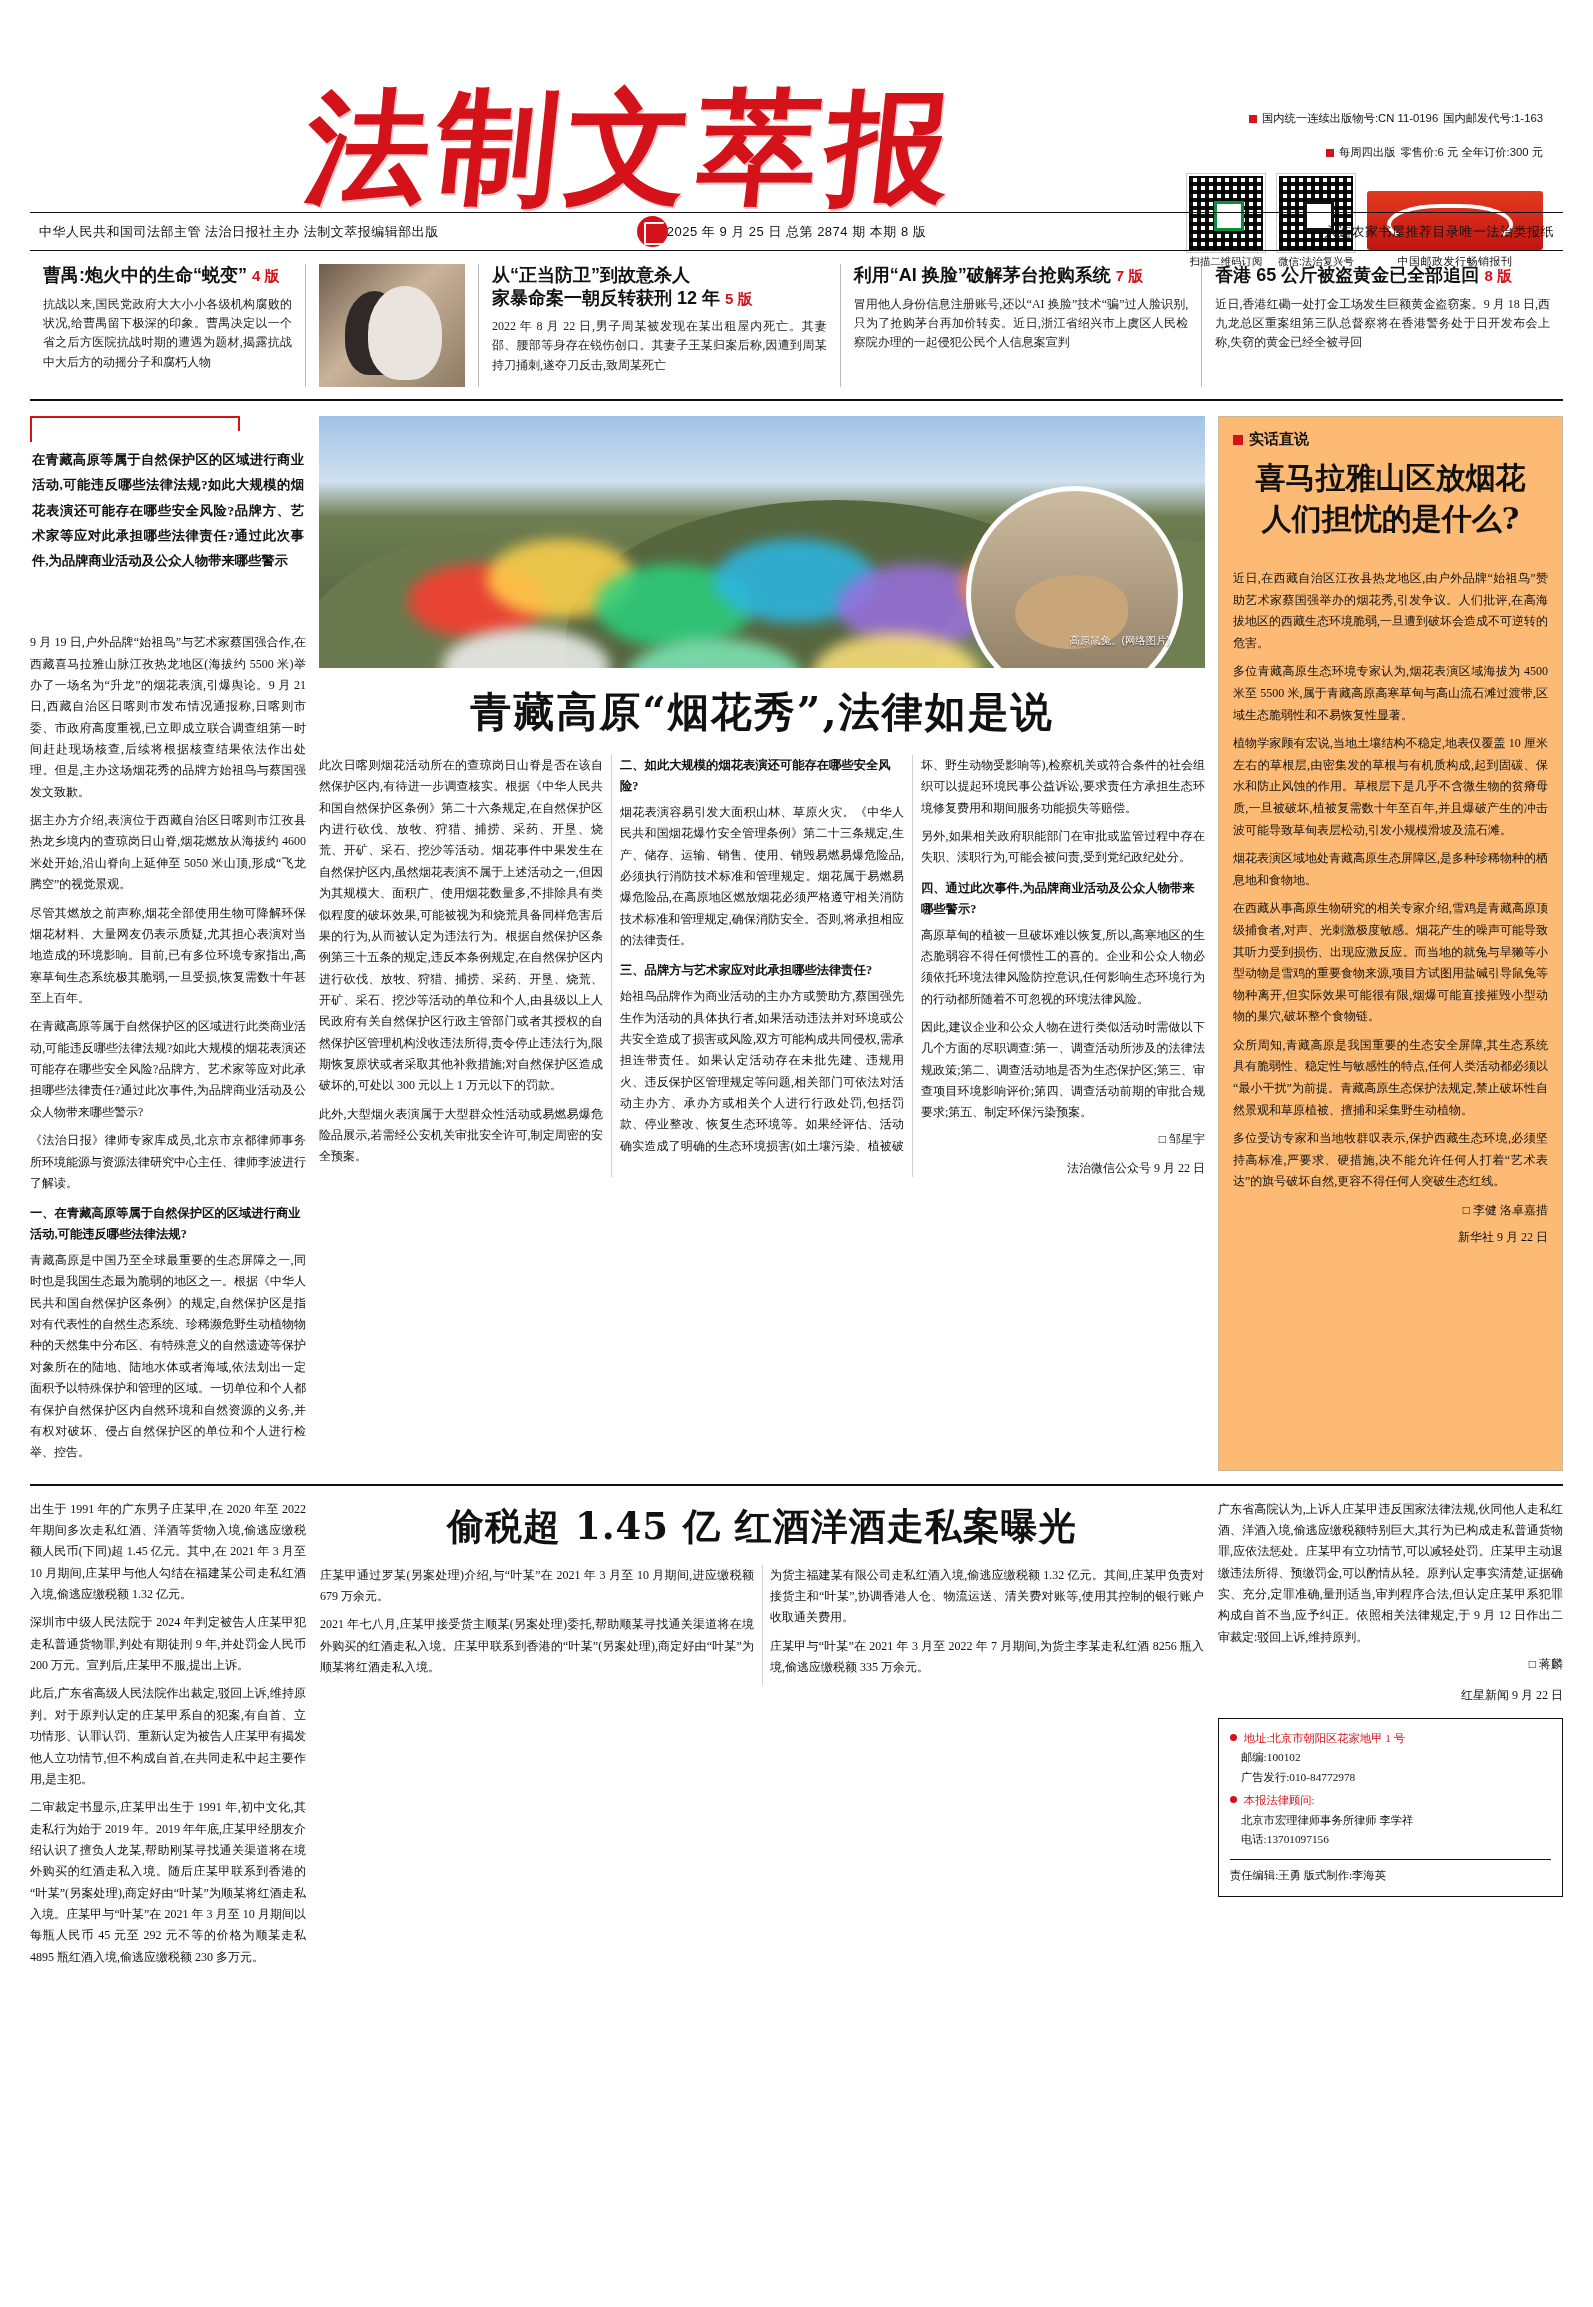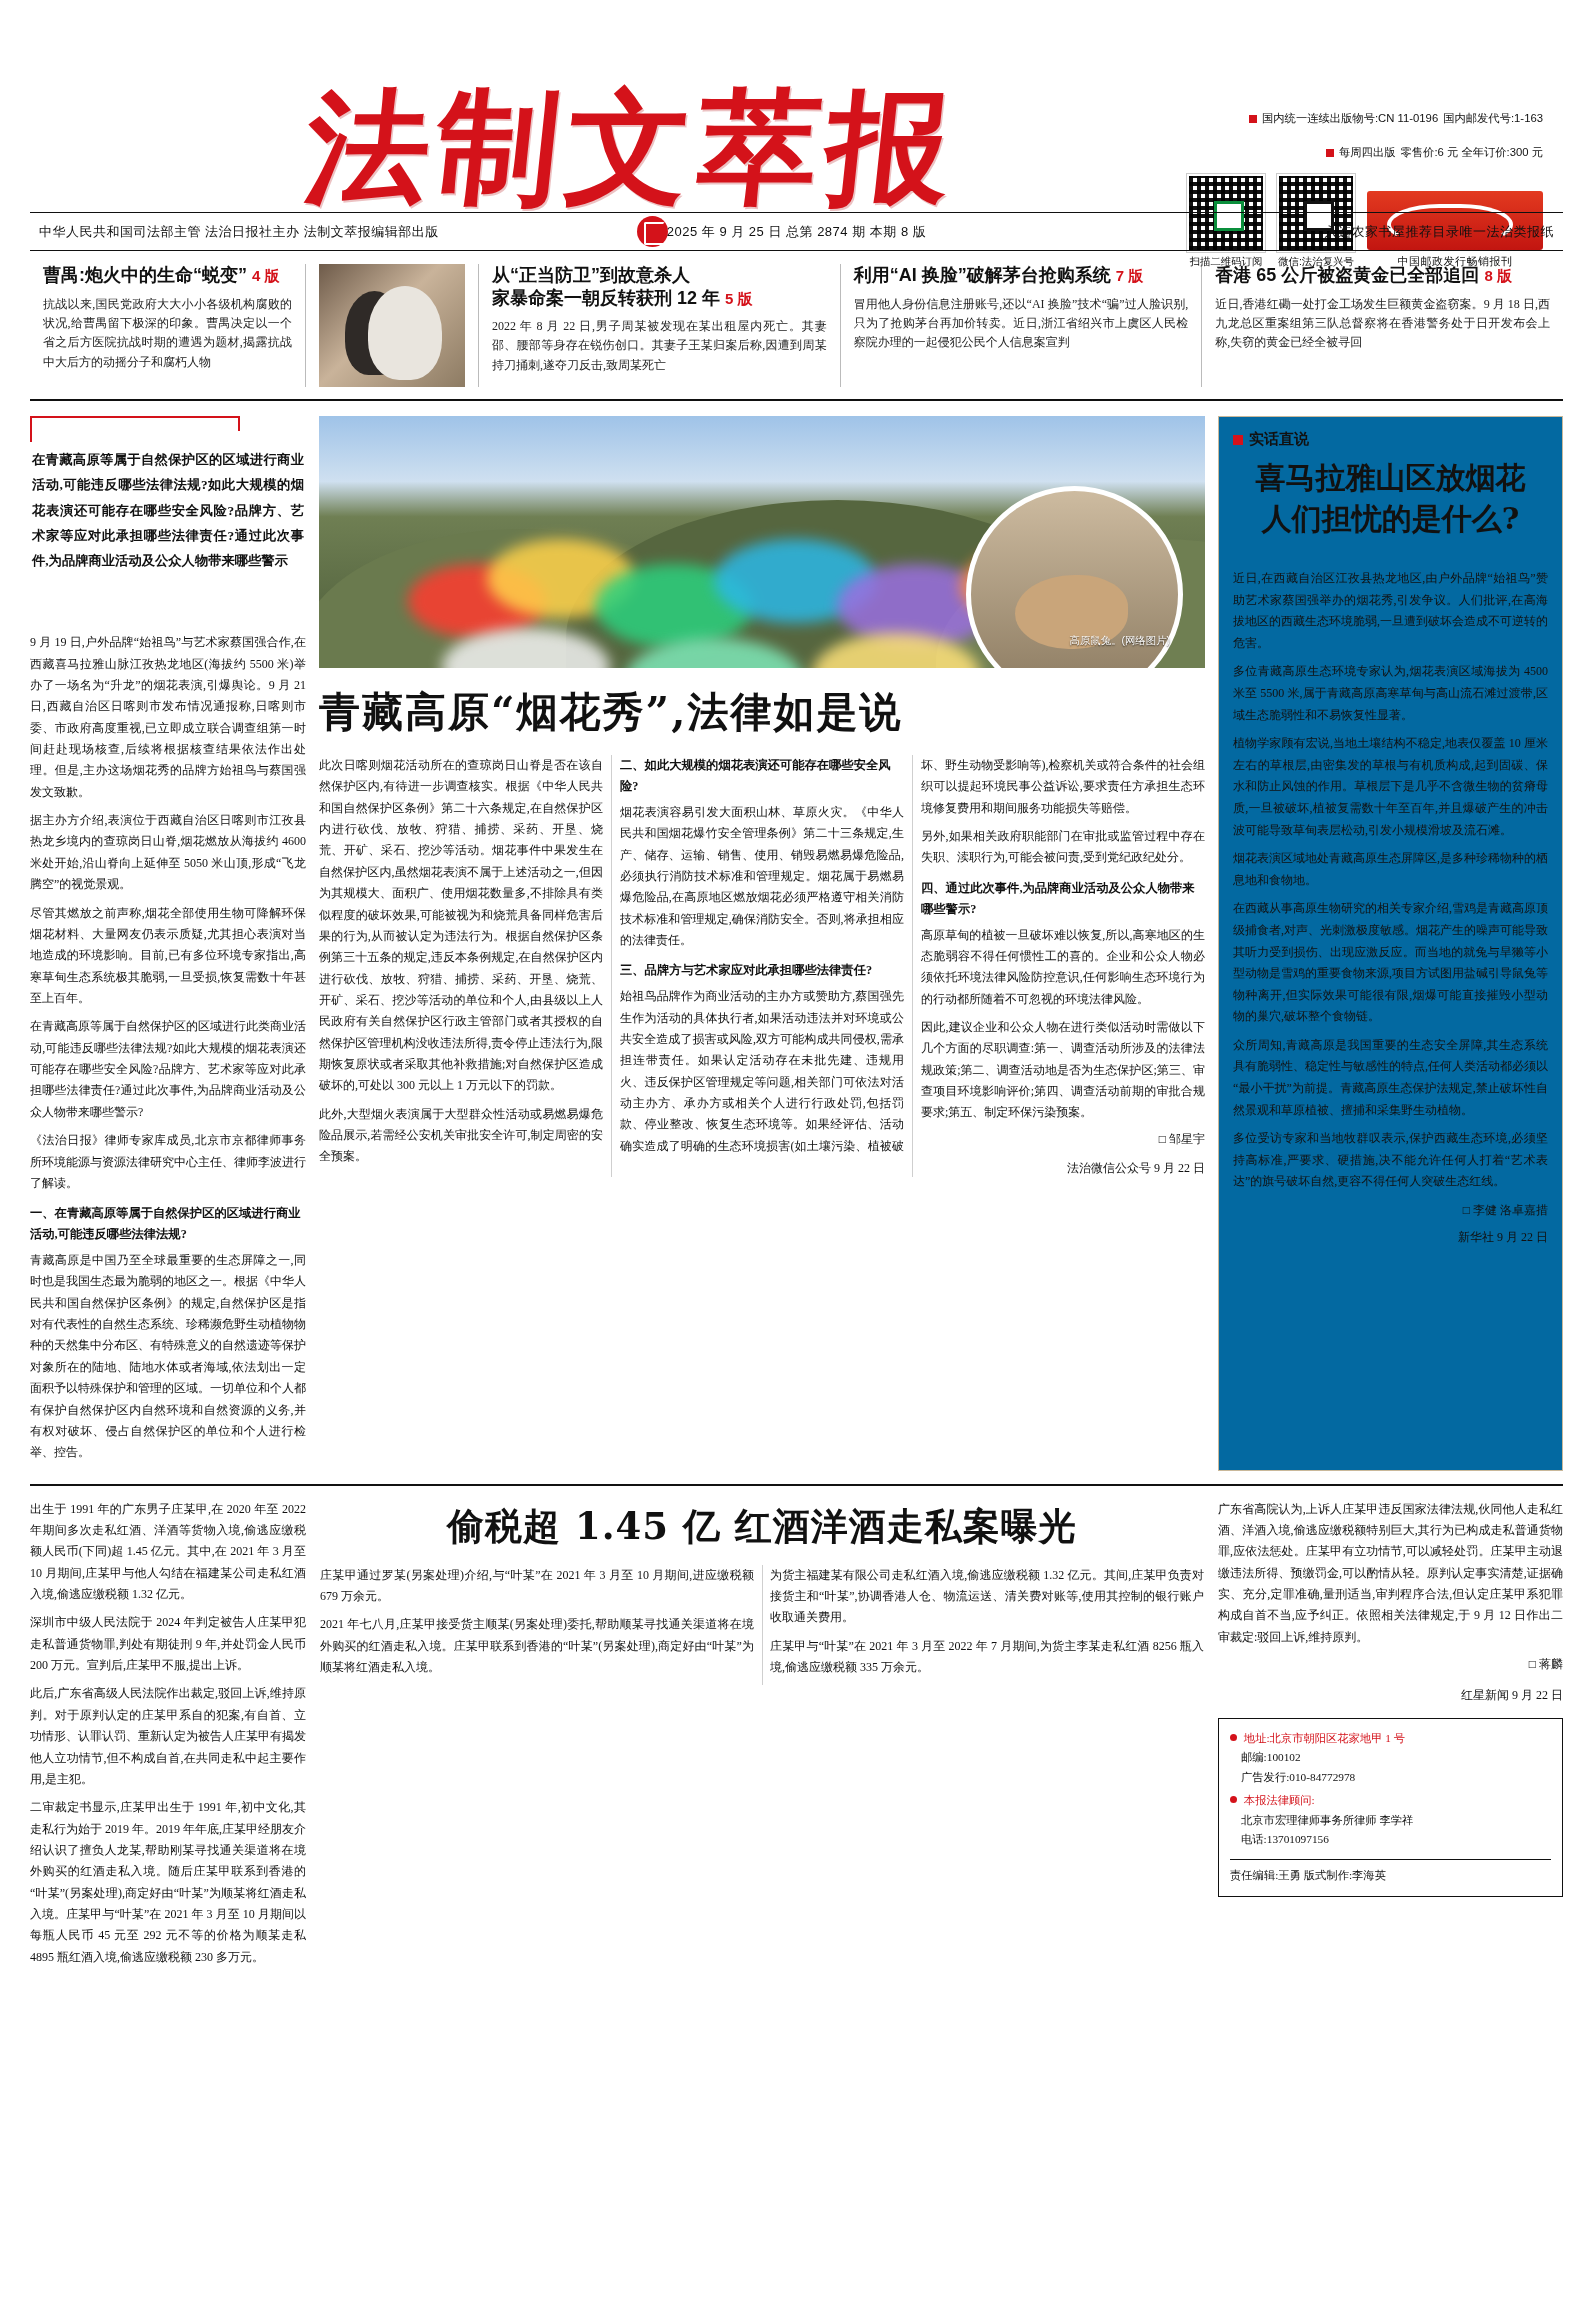--- a/index.html
+++ b/index.html
@@ -65,7 +65,7 @@
   .mainwrap{display:flex;gap:13px;padding-top:15px;}
   .col-left{width:276px;}
   .col-center{flex:1;}
-  .col-right{width:345px;background:#0369a1;border:1px solid #c9b89a;box-sizing:border-box;padding:13px 14px;}
+  .col-right{width:345px;background:#fdba74;border:1px solid #c9b89a;box-sizing:border-box;padding:13px 14px;}
 
   .kicker{border:0;}
   .kicker-deco{width:207px;height:24px;border-top:2.5px solid #d4121a;border-left:2.5px solid #d4121a;position:relative;margin-bottom:2px;}

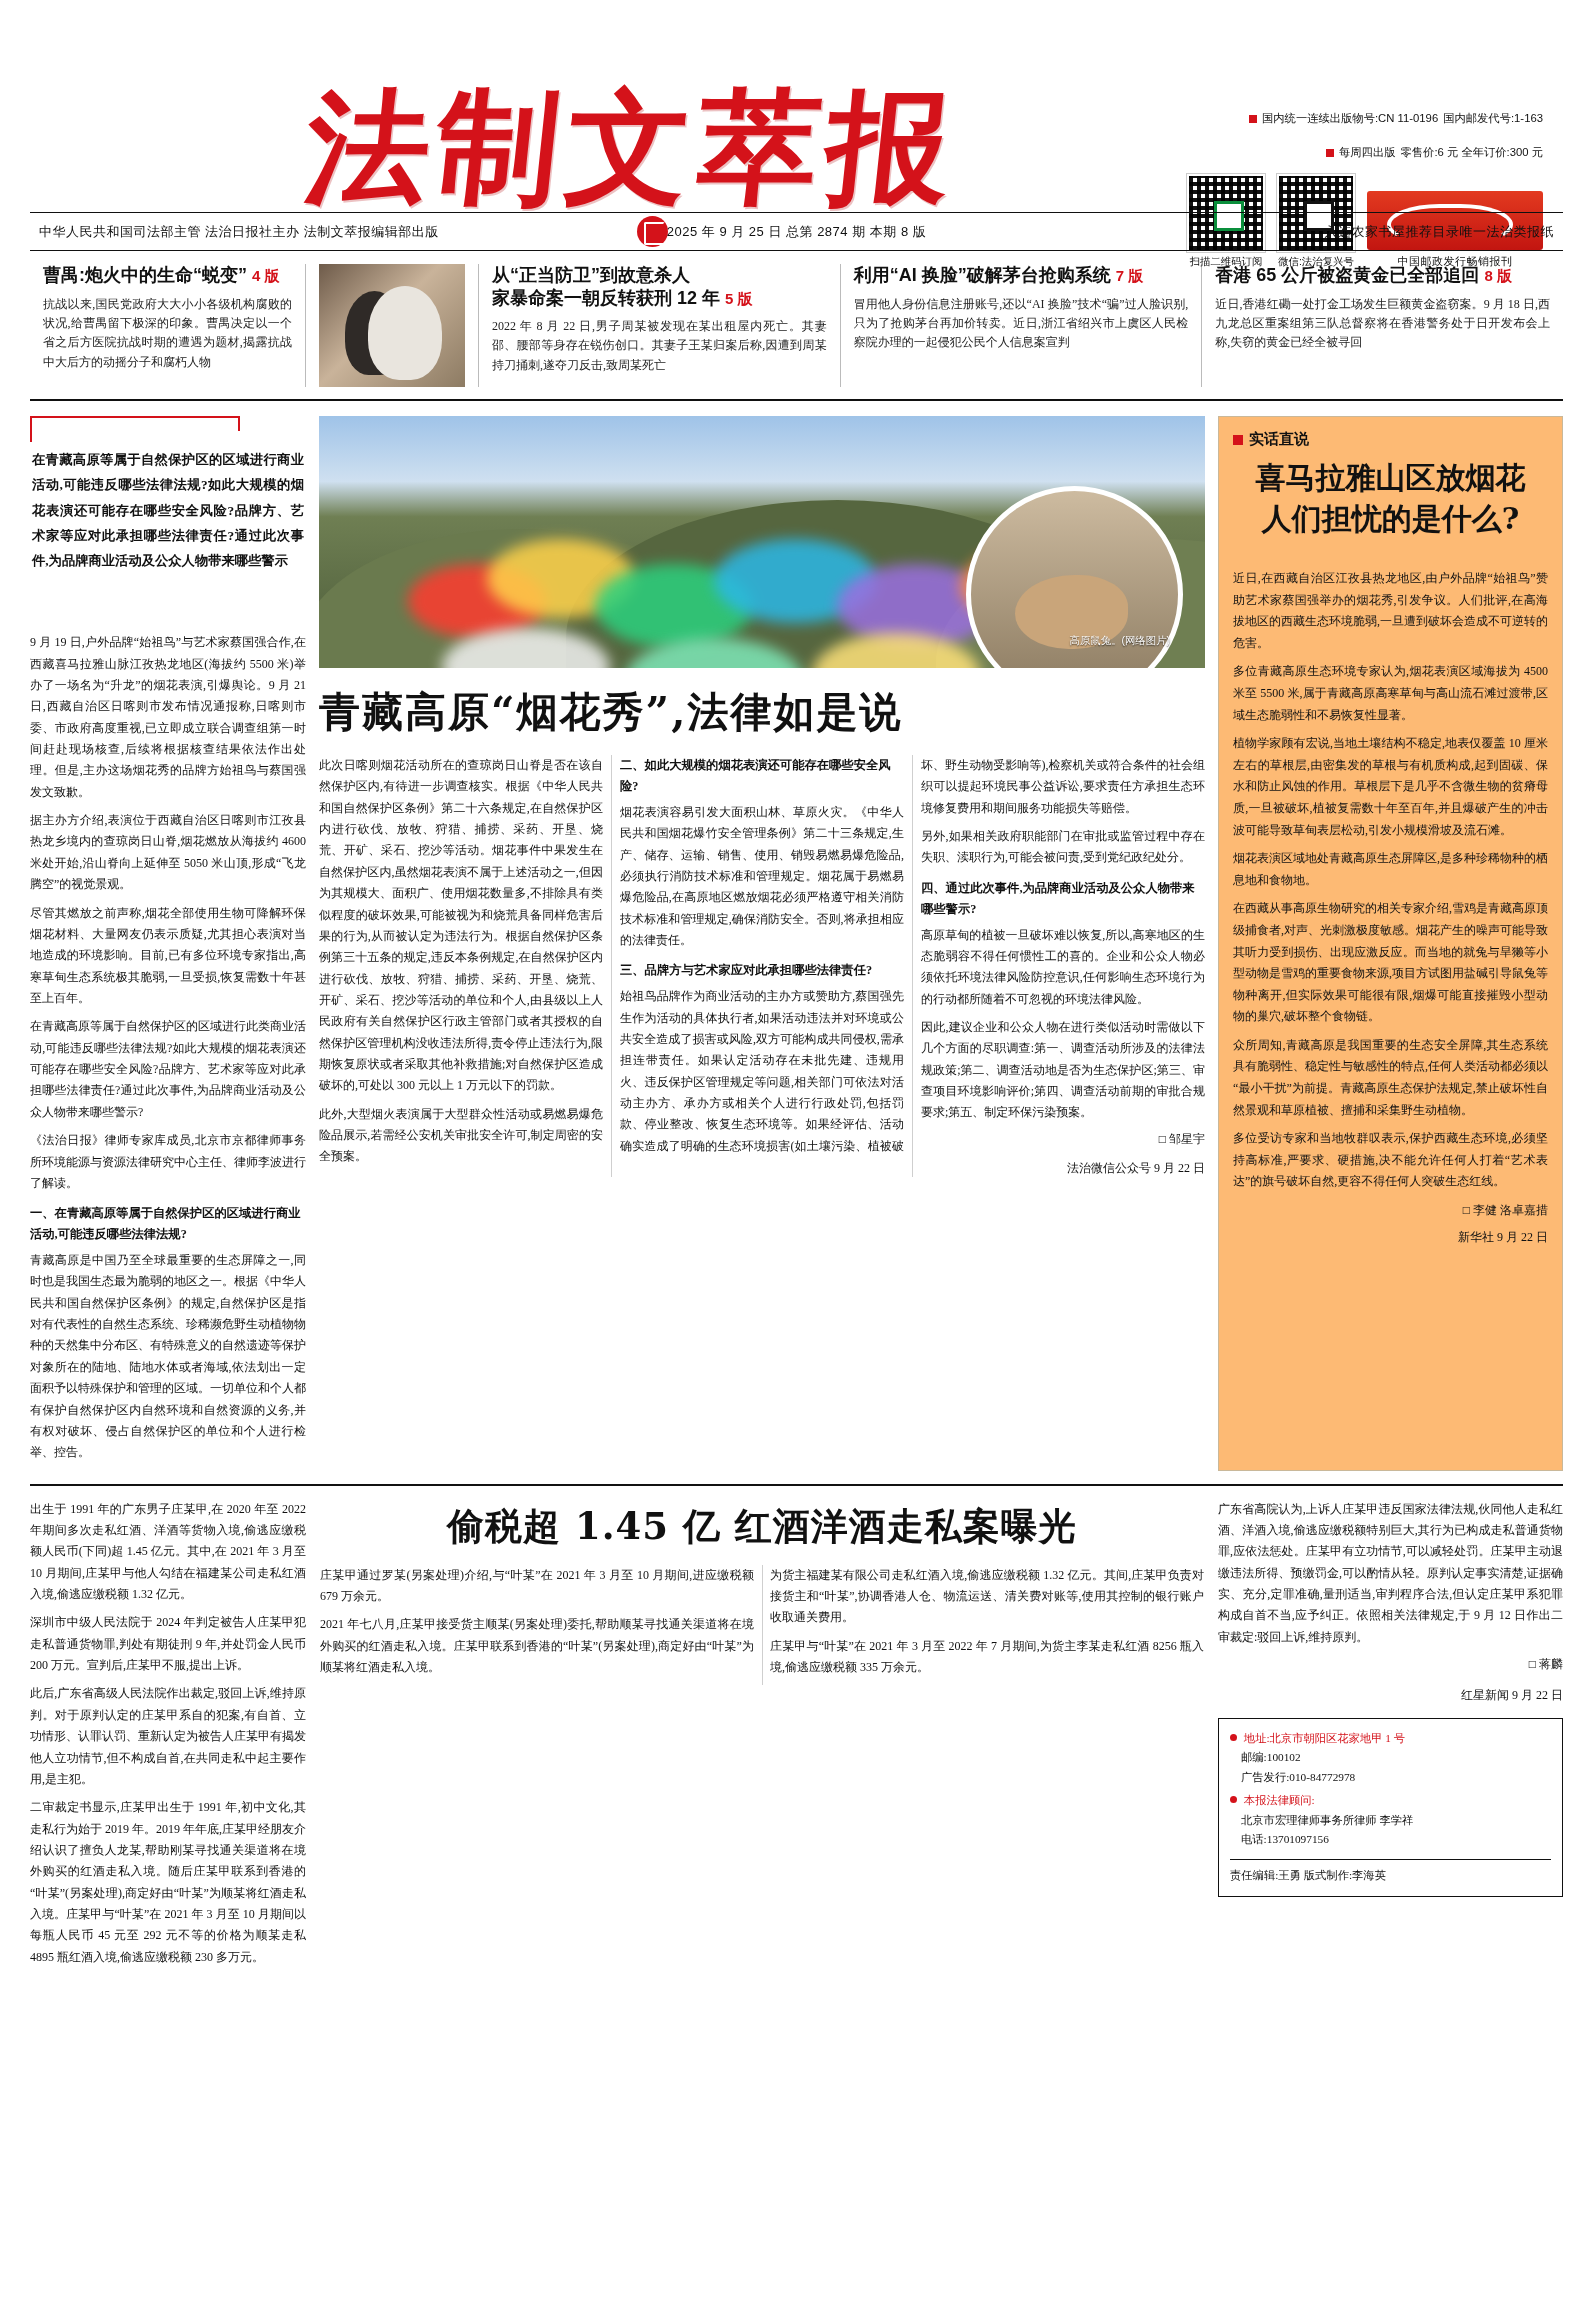--- a/index.html
+++ b/index.html
@@ -82,7 +82,7 @@
   .pika::after{content:"";position:absolute;left:44px;top:84px;width:113px;height:74px;background:#c9a57a;border-radius:55% 45% 50% 50%;}
   .pika-cap{position:absolute;right:35px;bottom:20px;color:#fff;font-size:10.4px;text-align:right;line-height:1.35;font-family:"Liberation Sans",sans-serif;text-shadow:0 0.5px 1.5px rgba(0,0,0,.8);}
 
-  .hero-title{font-size:41px;font-weight:700;letter-spacing:2px;margin:17px 0 15px;font-family:"DejaVu Serif",serif;}
+  .hero-title{font-size:41px;font-weight:700;text-align:center;letter-spacing:2px;margin:17px 0 15px;font-family:"DejaVu Serif",serif;}
 
   .three-col{column-count:3;column-gap:17px;column-rule:0.5px solid #cfcfcf;}
   .sig{text-align:right;font-size:12px;margin-top:6px;}

